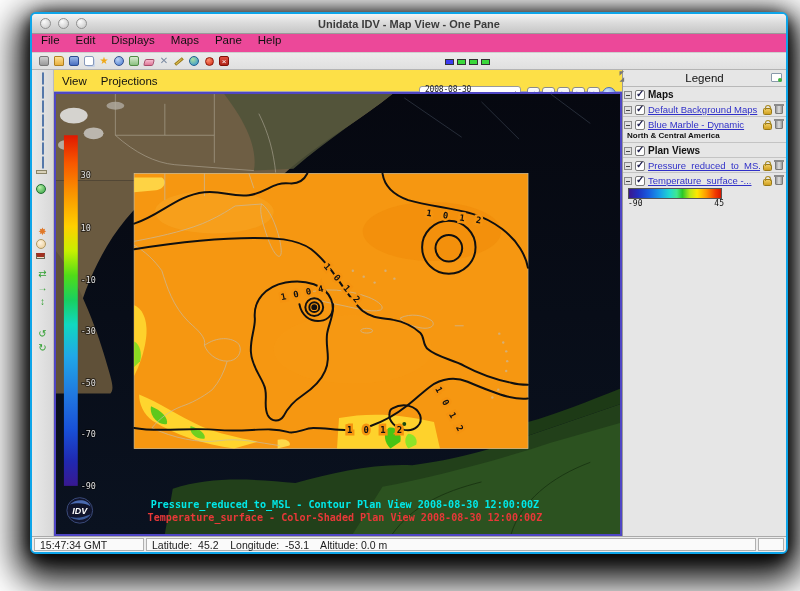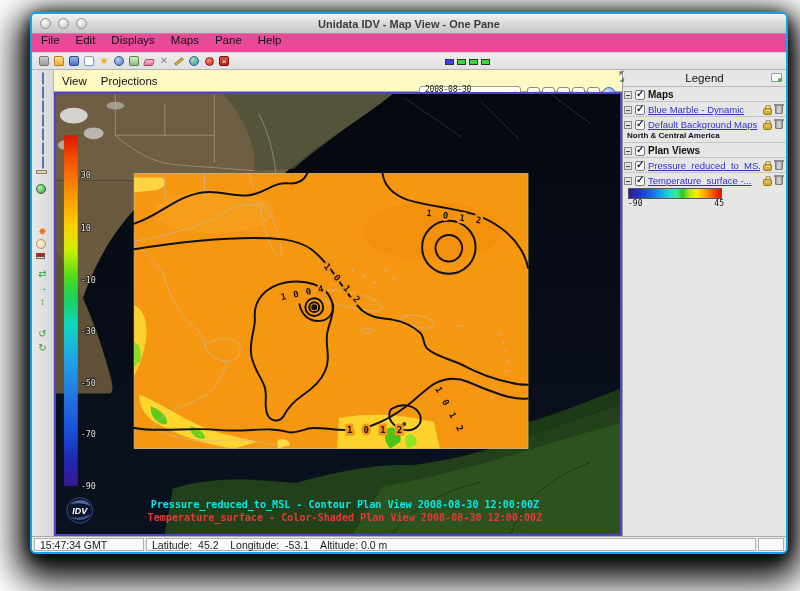--- a/index.html
+++ b/index.html
@@ -40,7 +40,7 @@
     background:linear-gradient(135deg,#cfe0f2,#7aa3d4); }
   .lr-gap { height:8px; }
   .mappanel { flex:1; display:flex; flex-direction:column; min-width:0; }
-  .panel-menubar { height:22px; background:#fef9c3; border-bottom:1px solid #a8a8a8;
+  .panel-menubar { height:22px; background:#fde047; border-bottom:1px solid #a8a8a8;
     display:flex; align-items:center; padding-left:8px; gap:14px; position:relative; }
   .panel-menu-item { font-size:11.5px; color:#111; }
   .timebox-wrap { position:absolute; right:6px; top:16px; display:flex; align-items:center; gap:6px; }

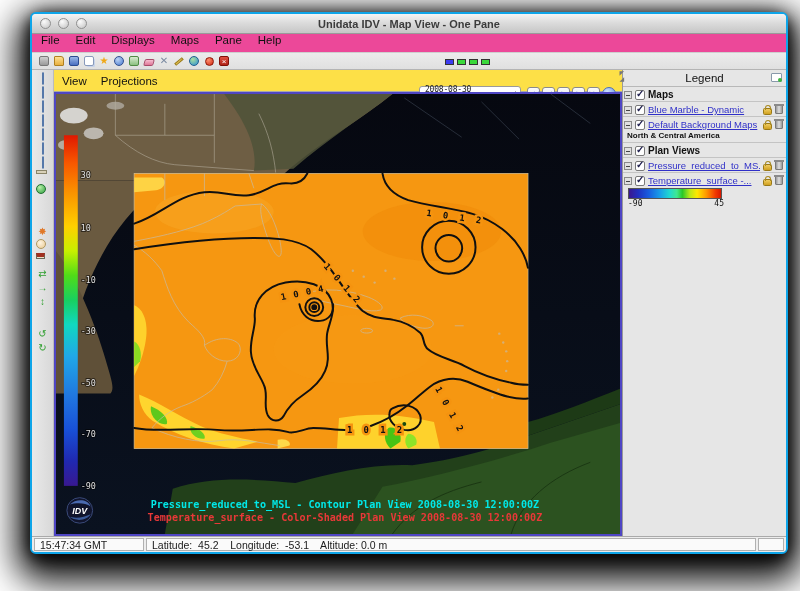--- a/index.html
+++ b/index.html
@@ -415,14 +415,14 @@
         <div class="lrow">
           <span class="expander"></span>
           <span class="cbx"></span>
-          <span class="llink">Blue Marble - Dynamic</span>
+          <span class="llink">Default Background Maps</span>
           <span class="lock"></span>
           <span class="trash"></span>
         </div>
         <div class="lrow">
           <span class="expander"></span>
           <span class="cbx"></span>
-          <span class="llink">Default Background Maps</span>
+          <span class="llink">Blue Marble - Dynamic</span>
           <span class="lock"></span>
           <span class="trash"></span>
         </div>

